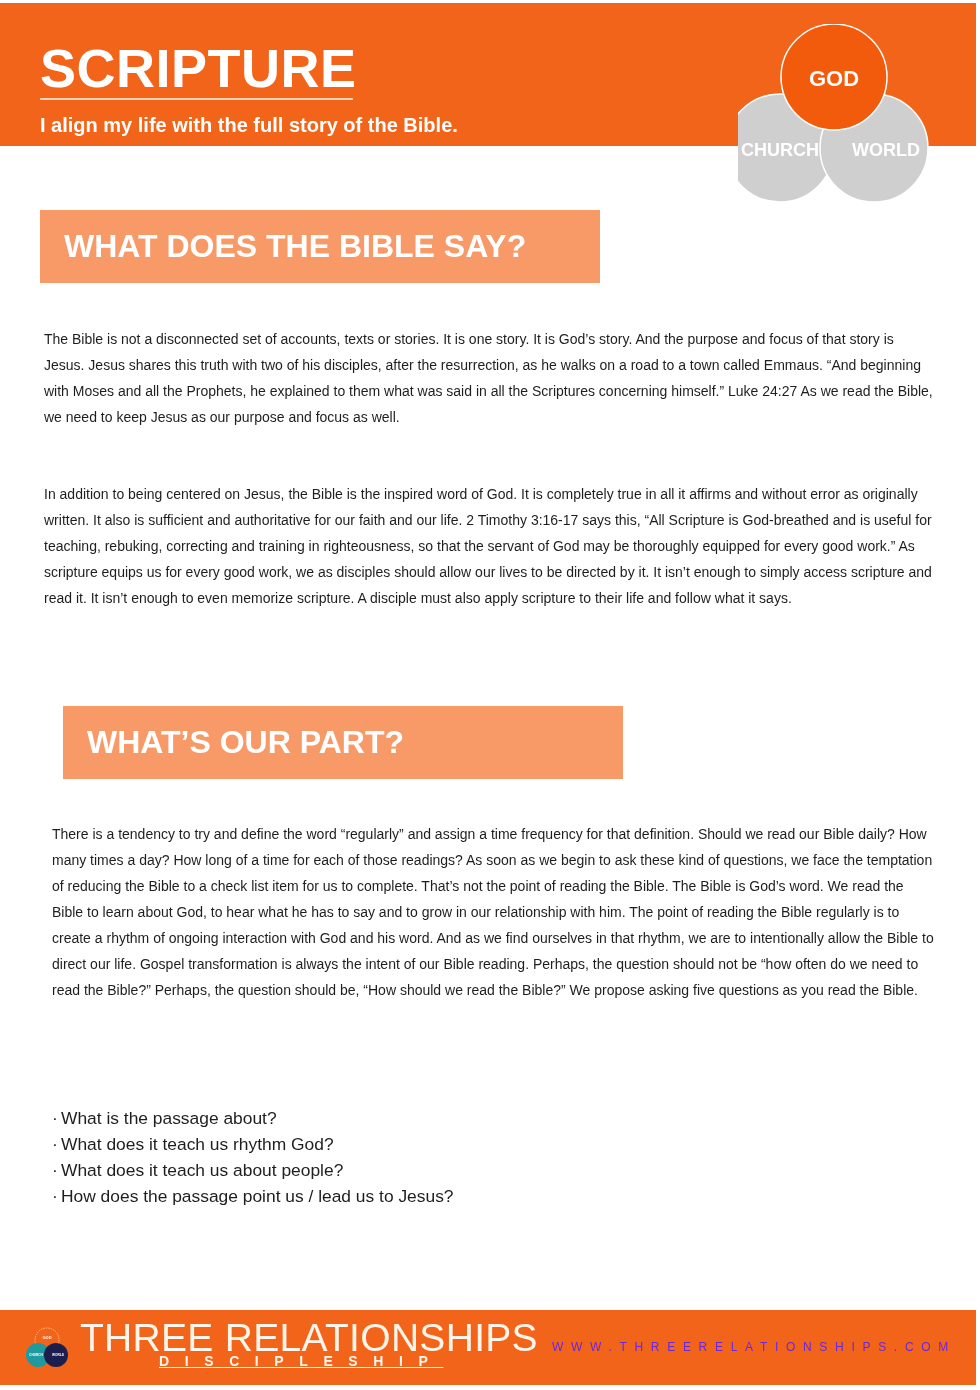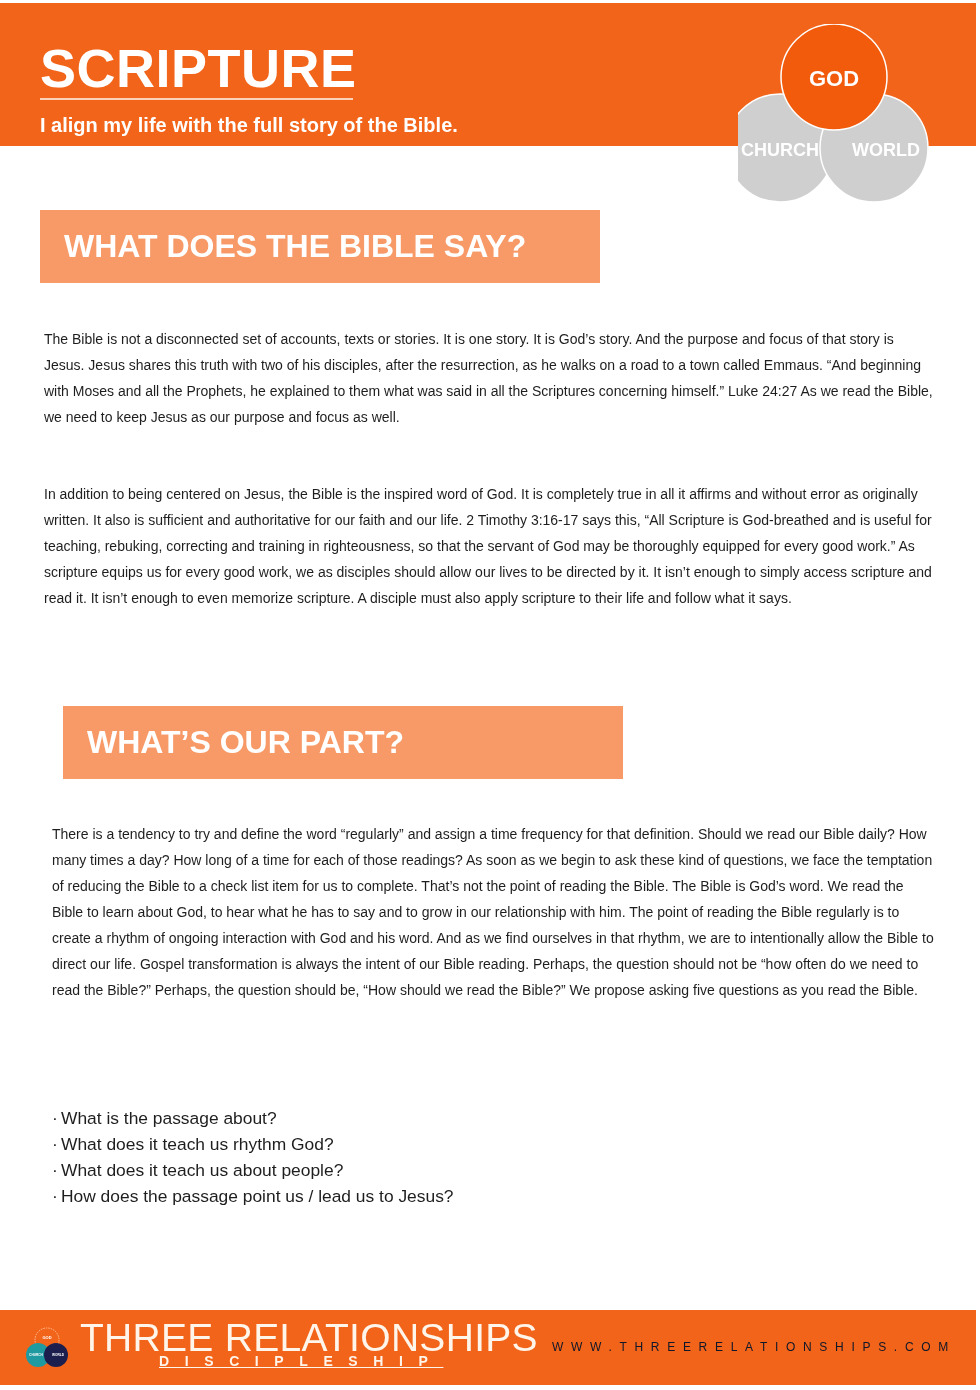--- a/index.html
+++ b/index.html
@@ -45,7 +45,7 @@
     position: absolute; left: 159px; top: 1352px; font-size: 14px; font-weight: bold; color: #fff5ea; letter-spacing: 15.6px; line-height: 18px; text-decoration: underline;
   }
   .footer-url {
-    position: absolute; left: 552px; top: 1339px; font-size: 12px; color: #0f172a; letter-spacing: 7.7px; line-height: 16px;
+    position: absolute; left: 552px; top: 1339px; font-size: 12px; color: #6d28d9; letter-spacing: 7.7px; line-height: 16px;
   }
 </style>
 </head>

